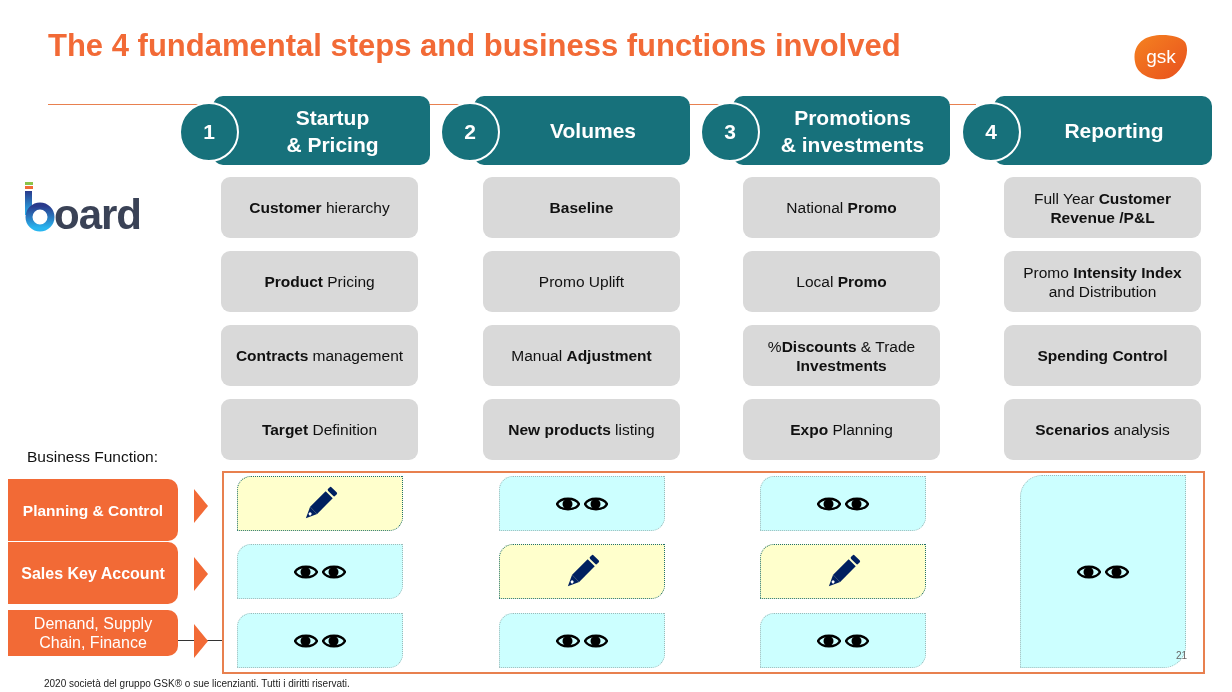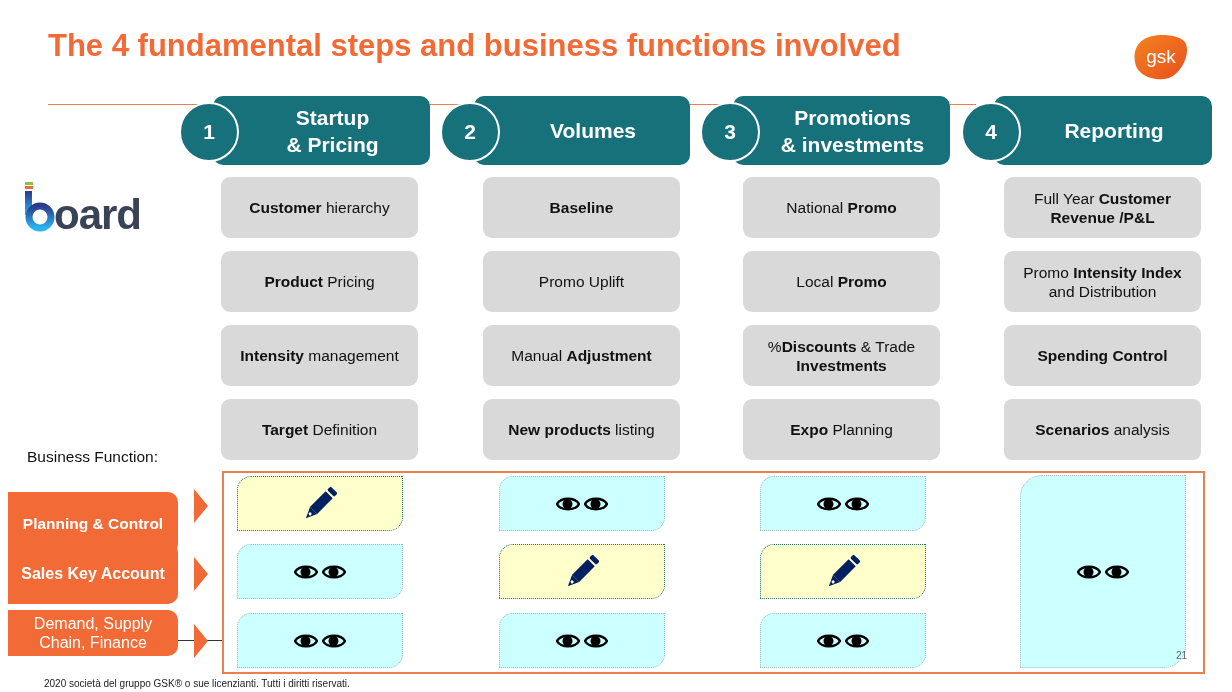--- a/index.html
+++ b/index.html
@@ -94,7 +94,7 @@
     <span><b>Product</b><span> Pricing</span></span>
   </div>
 <div class="abs gbox" style="left:221px;top:325px;">
-    <span><b>Intensity</b><span> management</span></span>
+    <span><b>Contracts</b><span> management</span></span>
   </div>
 <div class="abs gbox" style="left:221px;top:399px;">
     <span><b>Target</b><span> Definition</span></span>

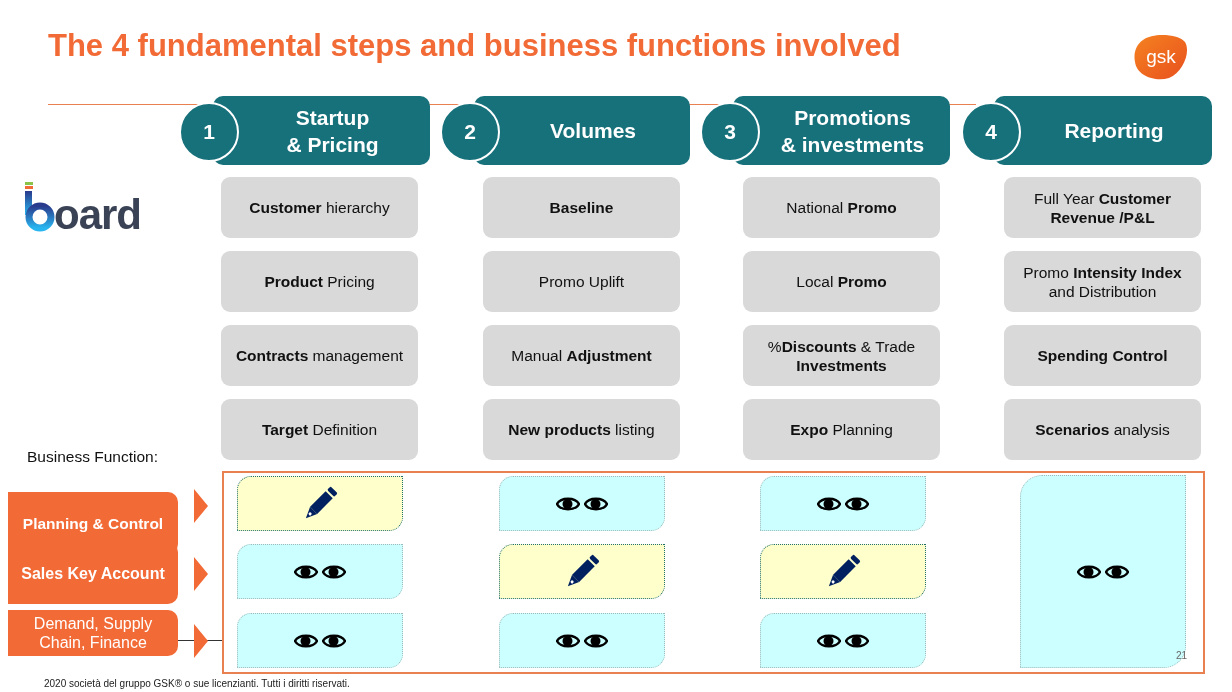--- a/index.html
+++ b/index.html
@@ -135,7 +135,7 @@
 <div class="abs gbox" style="left:1004px;top:325px;">
     <span><b>Spending Control</b></span>
   </div>
-<div class="abs gbox" style="left:1004px;top:399px;border-radius:8px;">
+<div class="abs gbox" style="left:1004px;top:399px;">
     <span><b>Scenarios</b><span> analysis</span></span>
   </div>
 

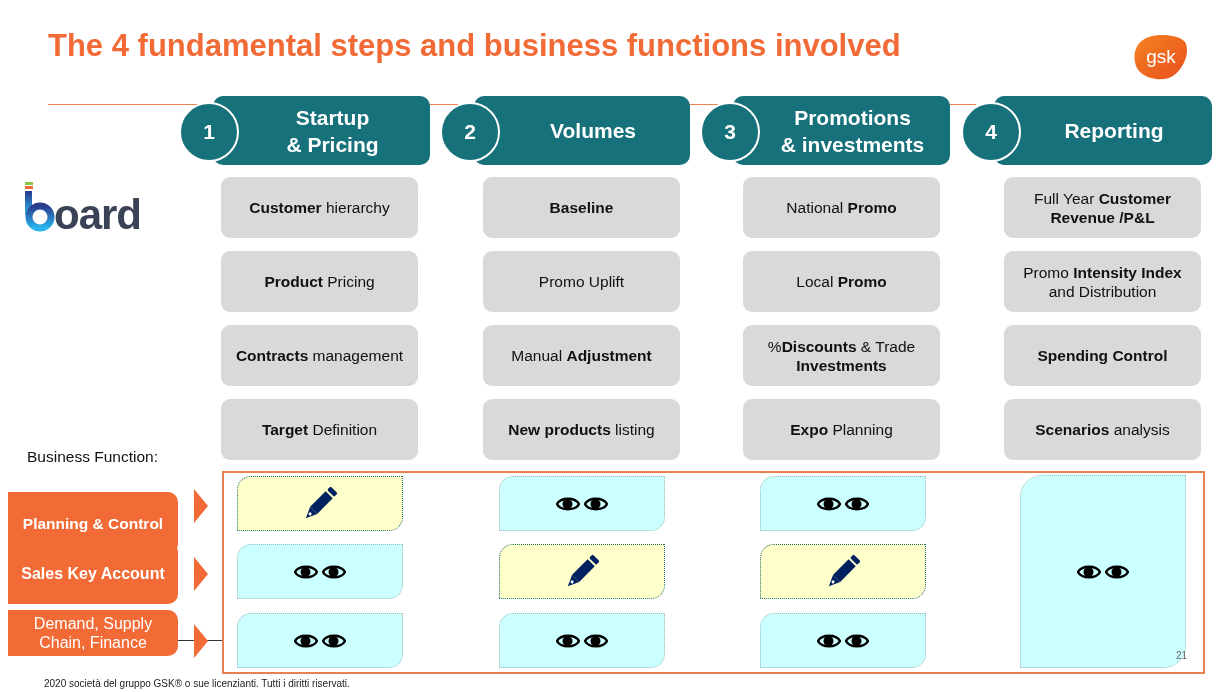--- a/index.html
+++ b/index.html
@@ -141,7 +141,7 @@
 
 <div class="abs bf-label">Business Function:</div>
 
-<div class="abs func bold" style="top:492px;height:62px;">Planning &amp; Control</div>
+<div class="abs func bold" style="top:479px;height:62px;">Planning &amp; Control</div>
 <div class="abs func bold" style="top:542px;height:62px;font-size:16px;">Sales Key Account</div>
 <div class="abs func" style="top:610px;height:46px;font-size:16px;">
   <span><span>Demand, Supply</span><br><span>Chain, Finance</span></span>

